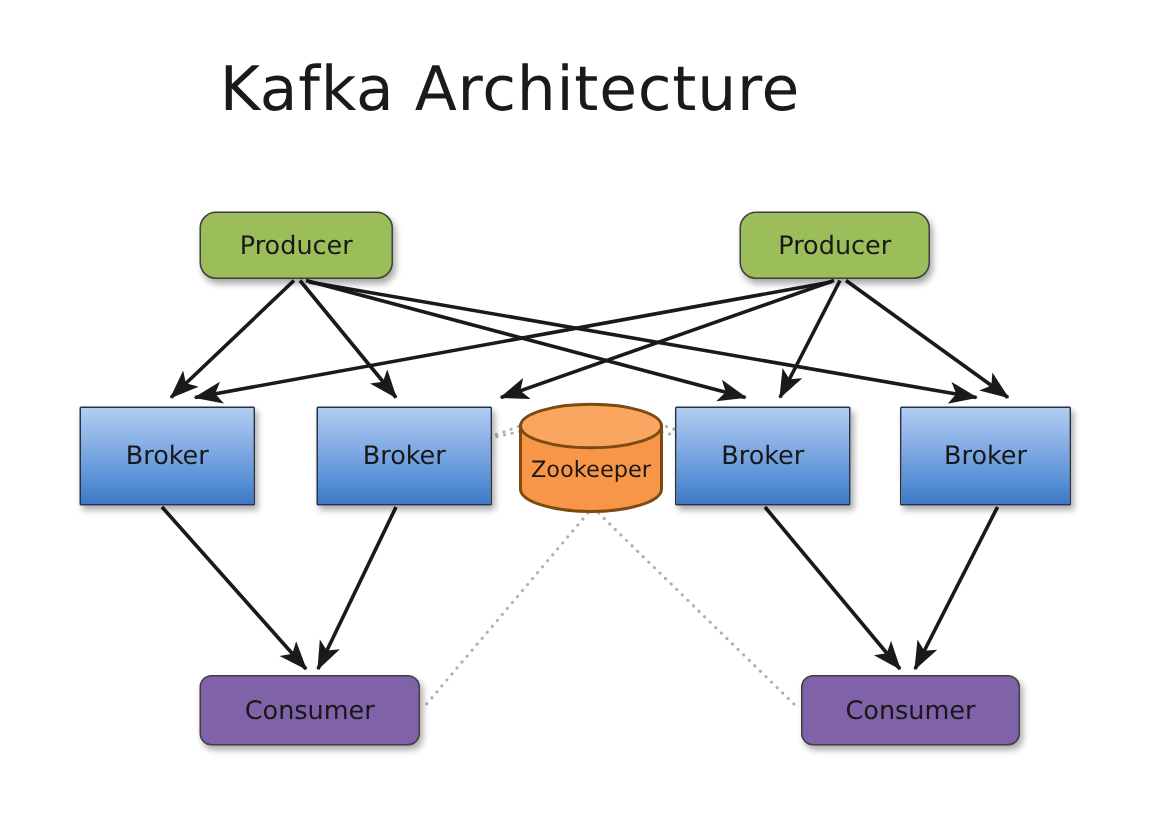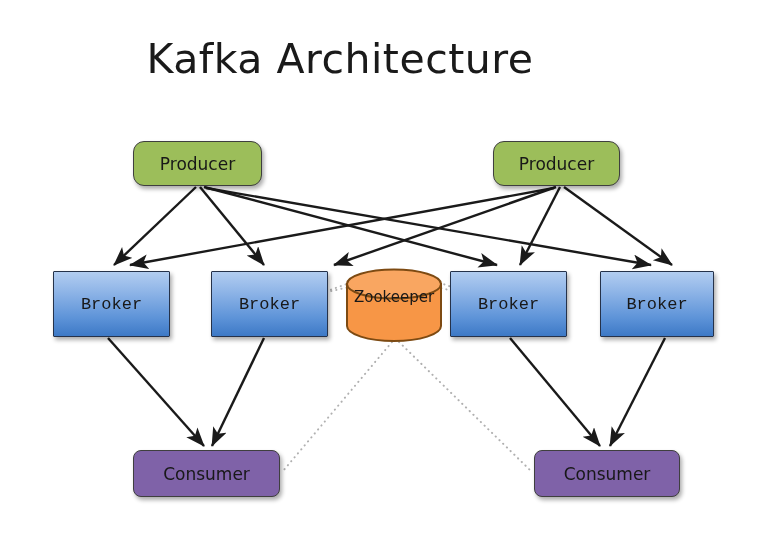--- a/index.html
+++ b/index.html
@@ -76,7 +76,6 @@
     border-radius: 1px;
     font-size: 17px;
     box-shadow: 2px 3px 4px rgba(0,0,0,0.33);
-    font-family: Liberation Mono, monospace;
   }
 
   

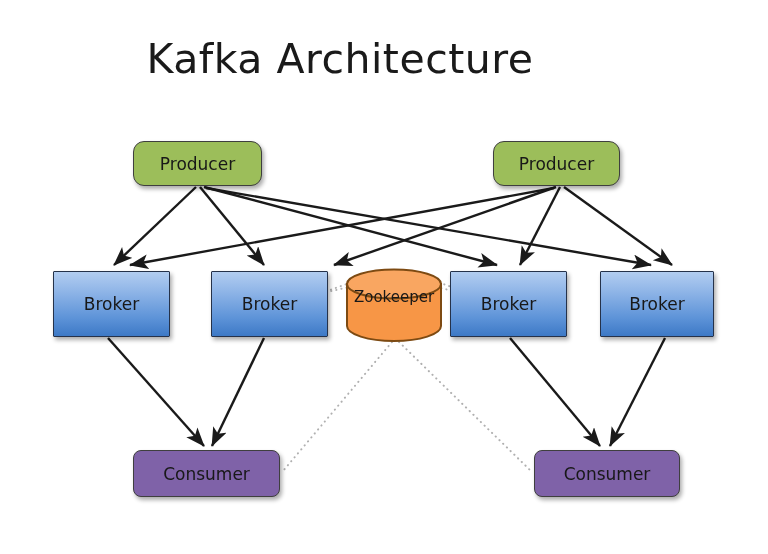--- a/index.html
+++ b/index.html
@@ -184,7 +184,7 @@
 
       <ellipse cx="49" cy="16" rx="47" ry="14.5" fill="#f9a661" stroke="#7d4a12" stroke-width="2"></ellipse>
     </svg>
-    <div class="zk-label" style="top:20px;">Zookeeper</div>
+    <div class="zk-label" style="top:36px;">Zookeeper</div>
   </div>
 
   <div class="node consumer" id="consumer-1" style="left:133px; top:450px; width:147px; height:47px;">

